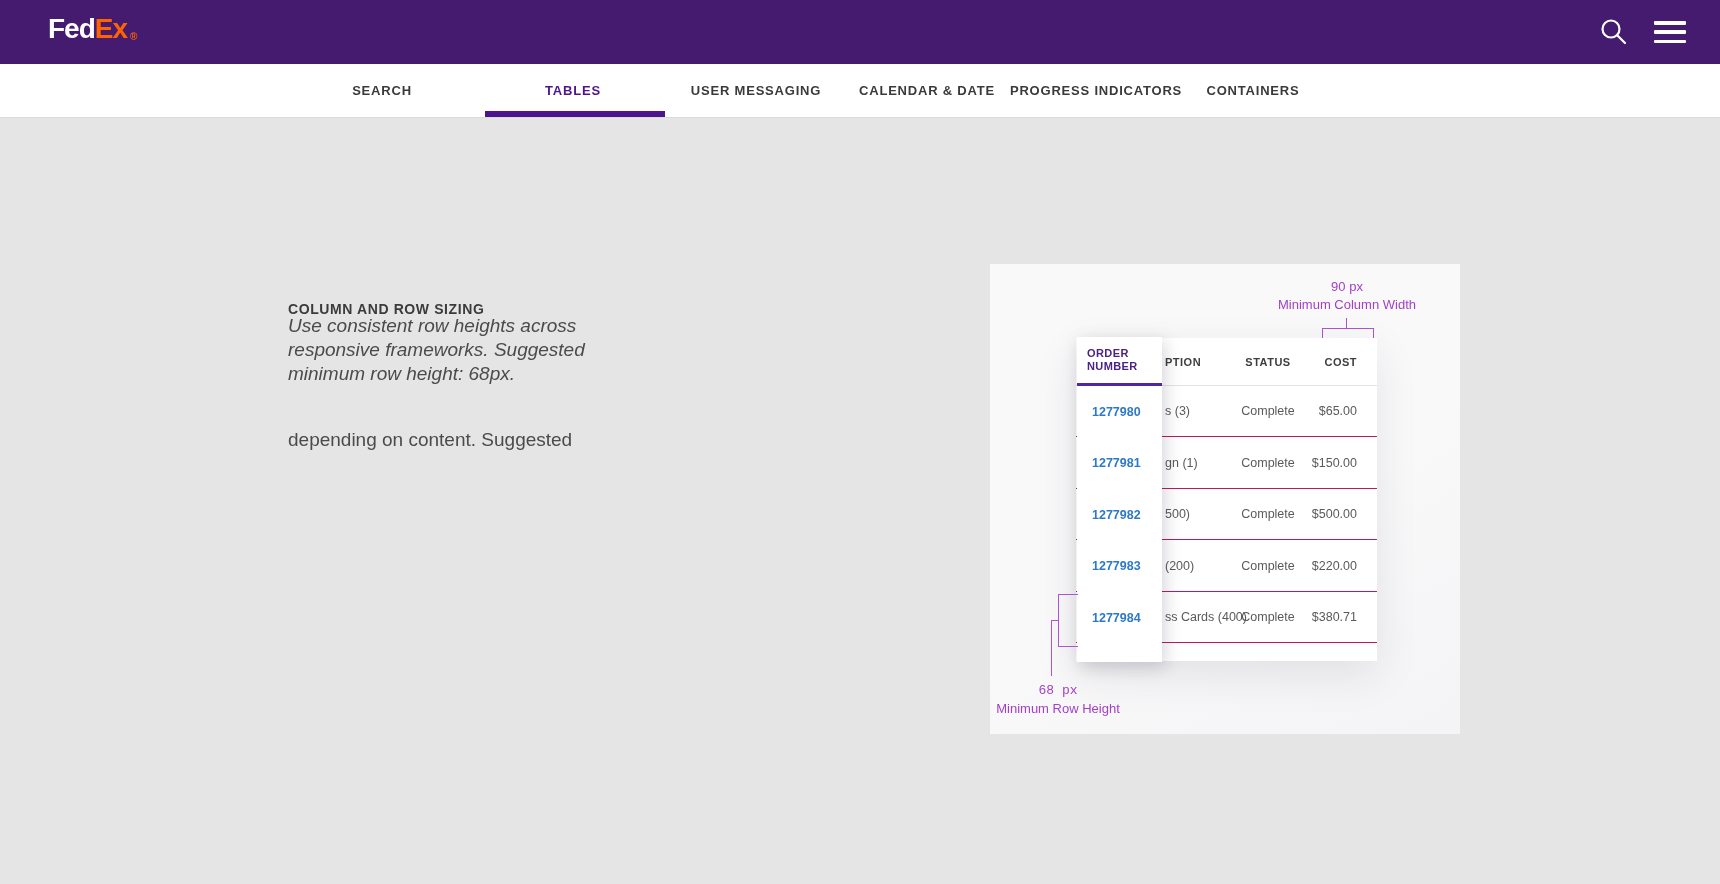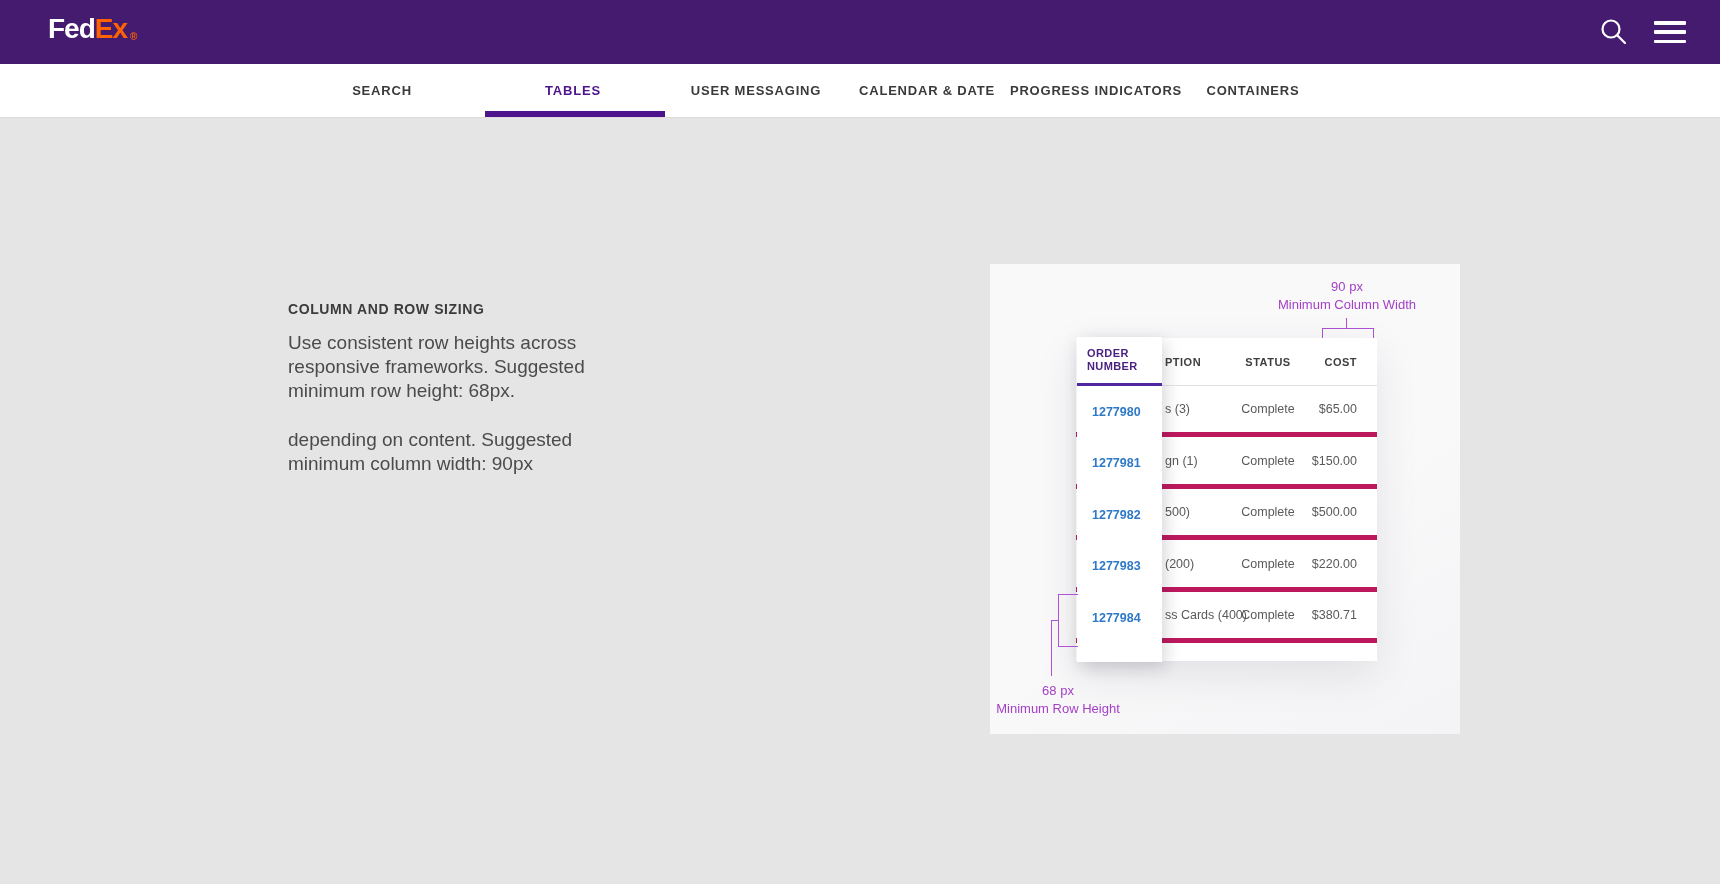--- a/index.html
+++ b/index.html
@@ -31,7 +31,7 @@
   .copy-heading { position:absolute; left:288px; top:301px; font-size:14px; font-weight:bold;
                   letter-spacing:0.6px; color:#3B3B3B; }
   .copy-para { position:absolute; left:288px; font-size:19px; line-height:24px; color:#4B4B4B; font-weight:400; }
-  .copy-para-1 { top:331px; }
+  .copy-para-1 { top:314px;font-style:italic; }
   .copy-para-2 { top:428px; }
 
   

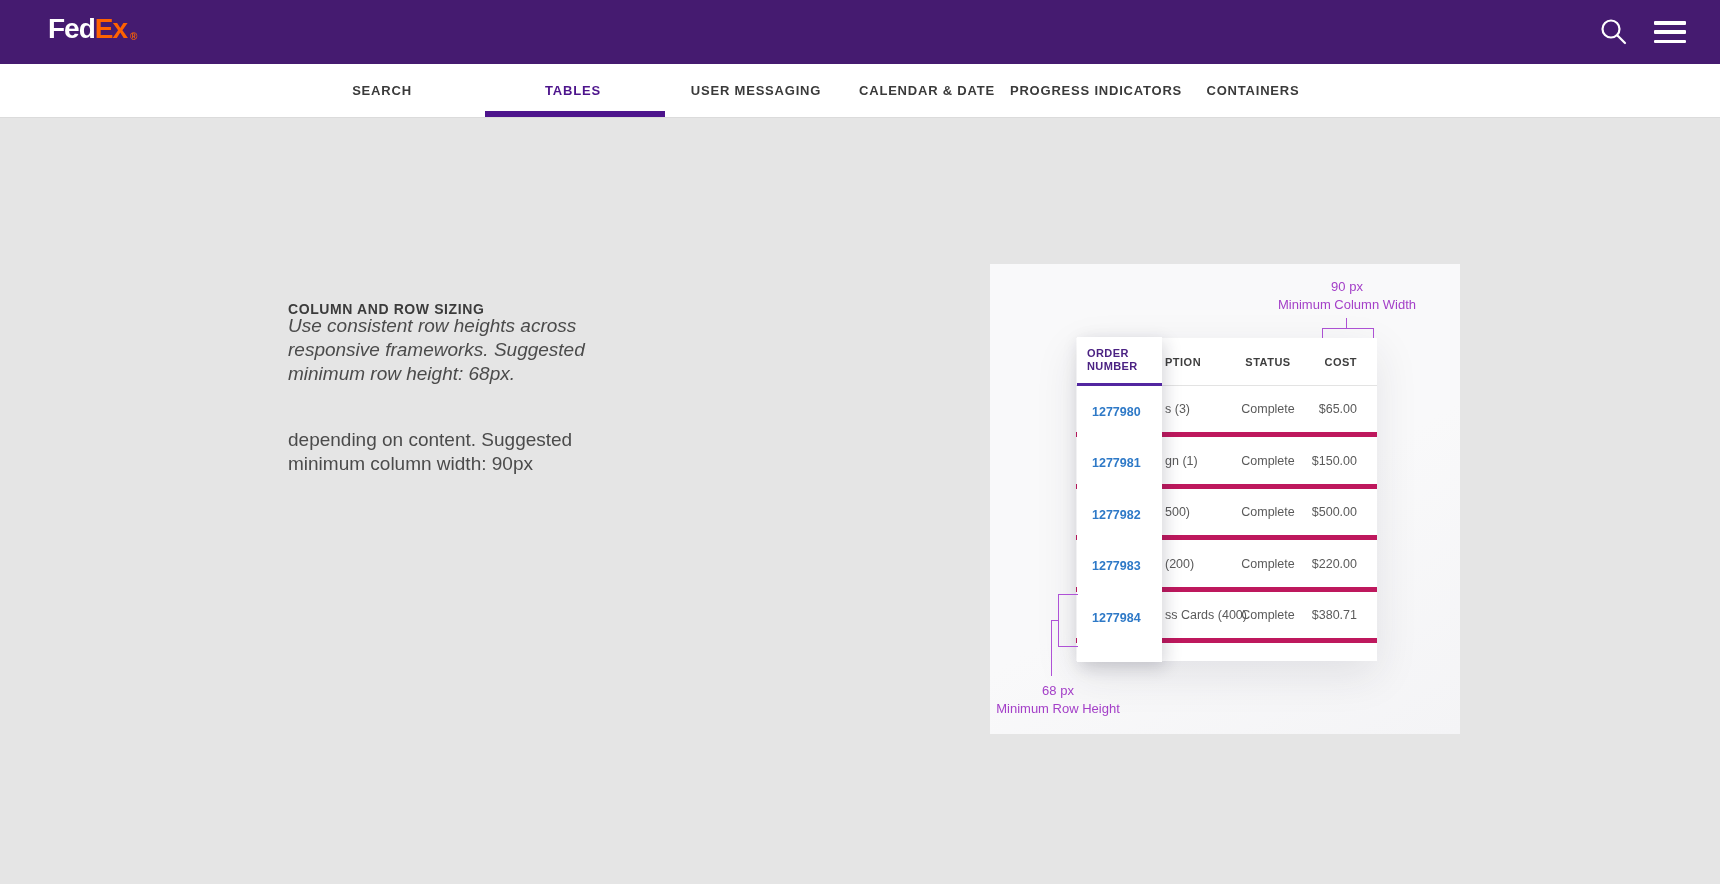--- a/index.html
+++ b/index.html
@@ -68,7 +68,7 @@
                  font-size:11px; font-weight:bold; letter-spacing:0.5px; color:#3E3E3E; }
   .dt-h-cost   { position:absolute; right:20px; top:50%; transform:translateY(-50%);
                  font-size:11px; font-weight:bold; letter-spacing:0.5px; color:#3E3E3E; }
-  .dt-row { position:relative; border-bottom:5px solid #be185d; }
+  .dt-row { position:relative; border-bottom:1px solid #be185d; }
   .dt-r1,.dt-r3,.dt-r5 { height:51px; } .dt-r2,.dt-r4 { height:52px; }
   .dt-desc   { position:absolute; left:89px; top:50%; transform:translateY(-50%);
                font-size:12.5px; color:#5A5A5A; white-space:nowrap; }

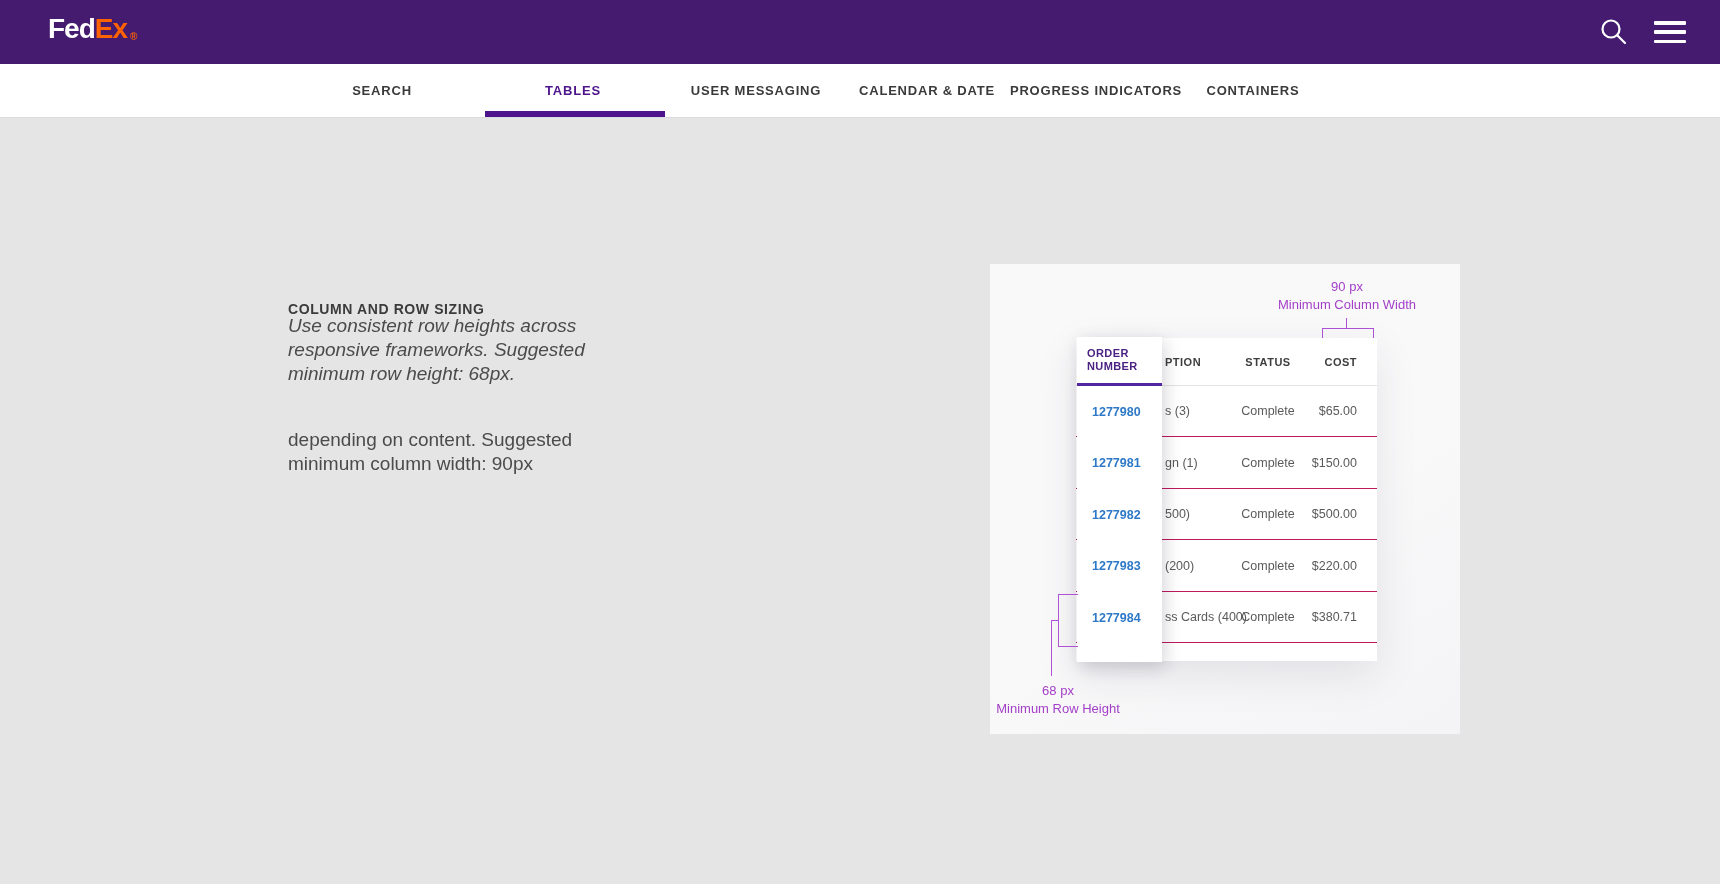--- a/index.html
+++ b/index.html
@@ -127,7 +127,6 @@
   </div>
   <div class="copy-para copy-para-2">
     <div>depending on content. Suggested</div>
-    <div>minimum column width: 90px</div>
   </div>
 
   <section class="panel">

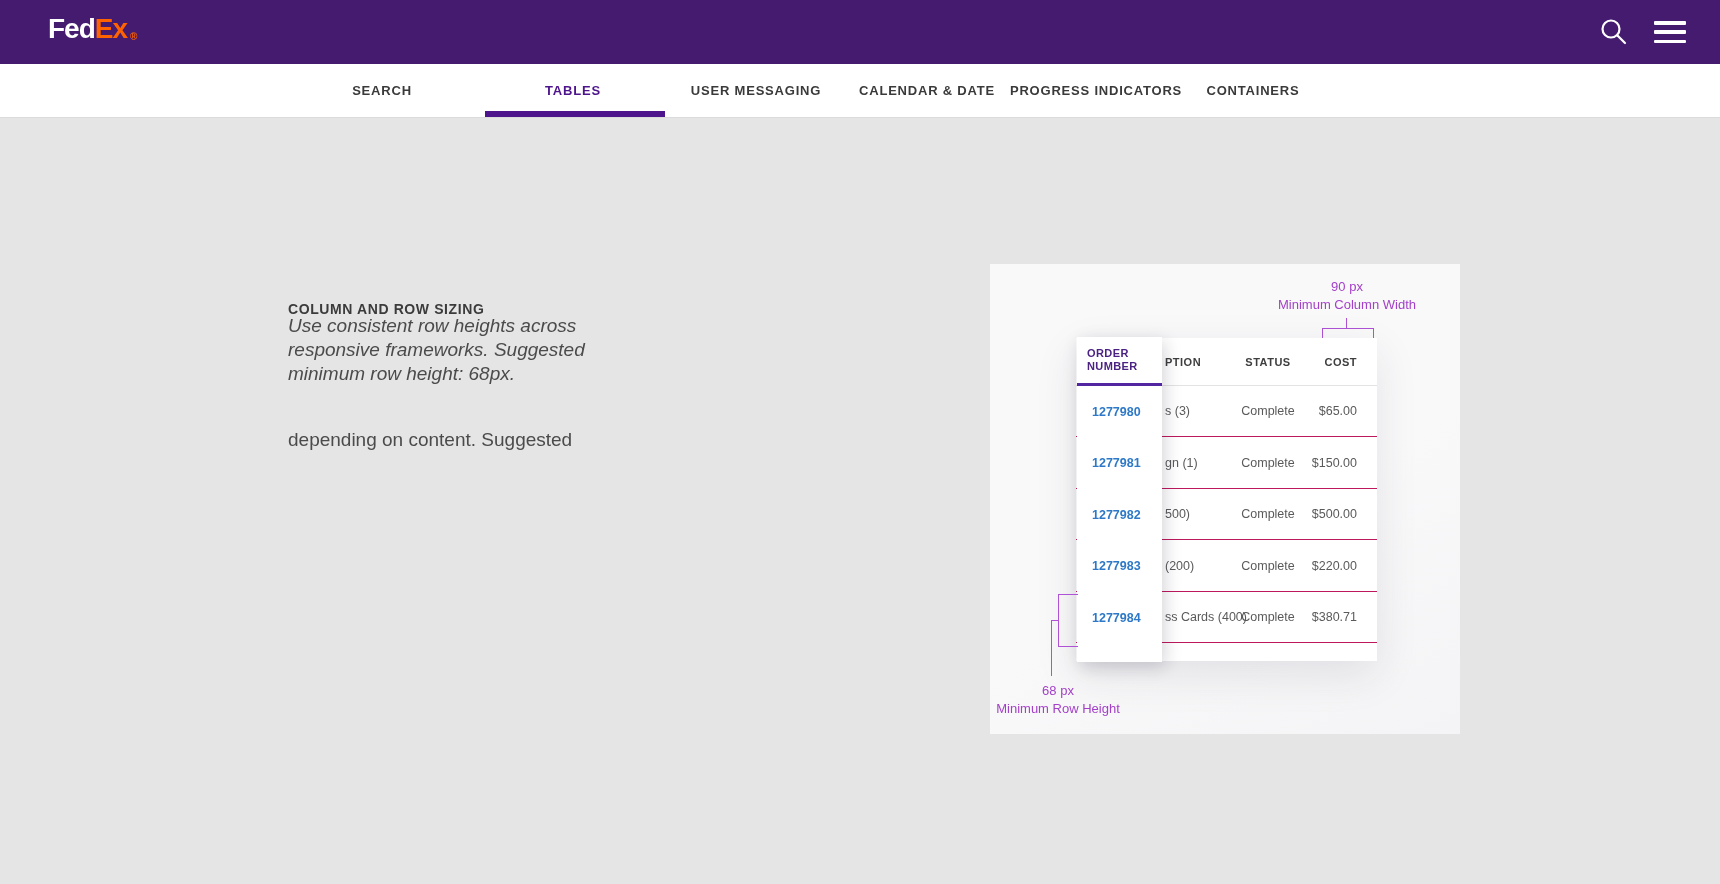--- a/index.html
+++ b/index.html
@@ -42,7 +42,7 @@
           font-size:13px; color:#A440C8; text-align:center; }
   .anno-col-1 { left:357px; top:15px; }
   .anno-col-2 { left:357px; top:33px; }
-  .anno-row-1 { left:68px;  top:419px; }
+  .anno-row-1 { left:68px;  top:419px;font-family:Liberation Mono, monospace; }
   .anno-row-2 { left:68px;  top:437px; }
 
   .mline { position:absolute; background:#AF52D6; }

